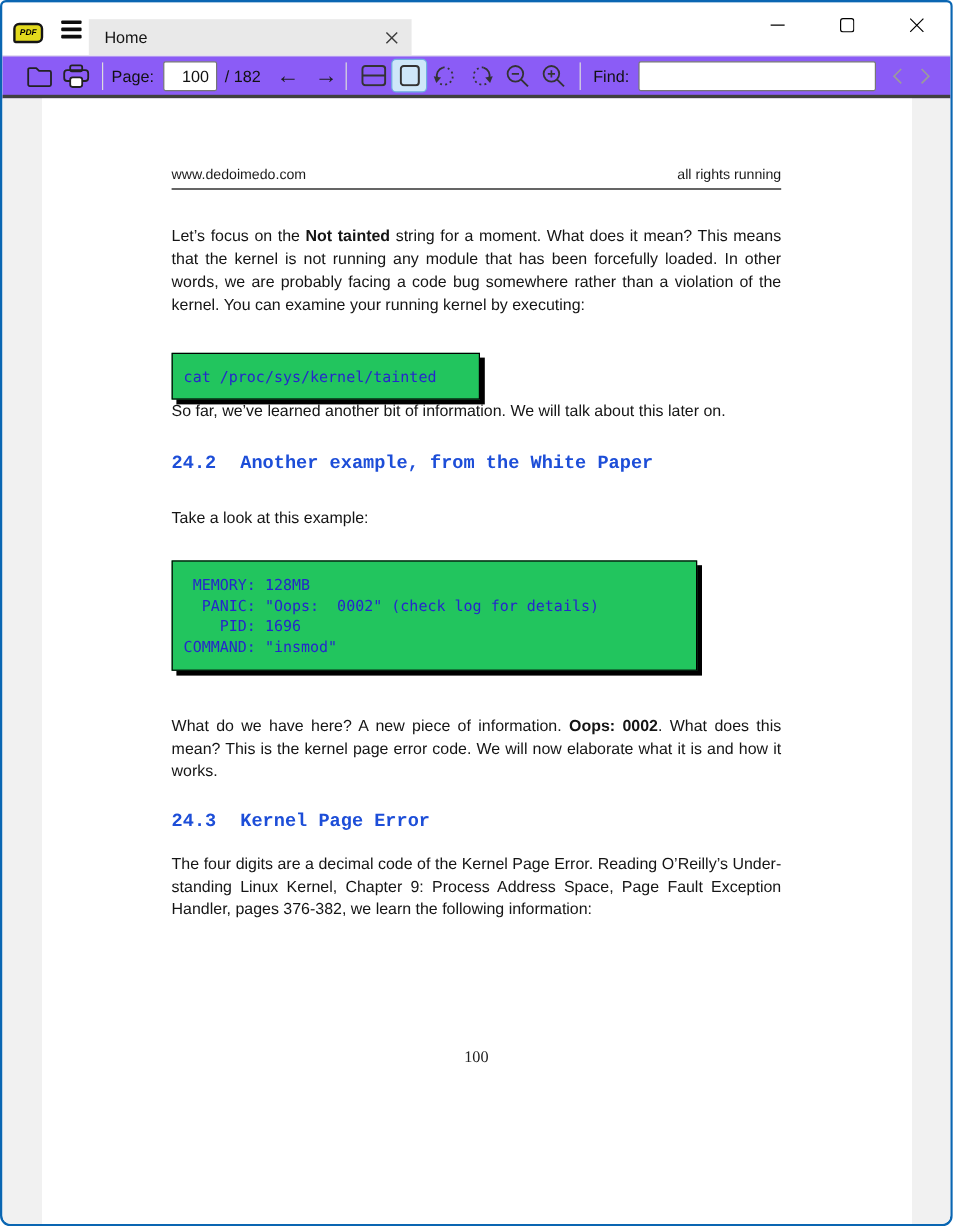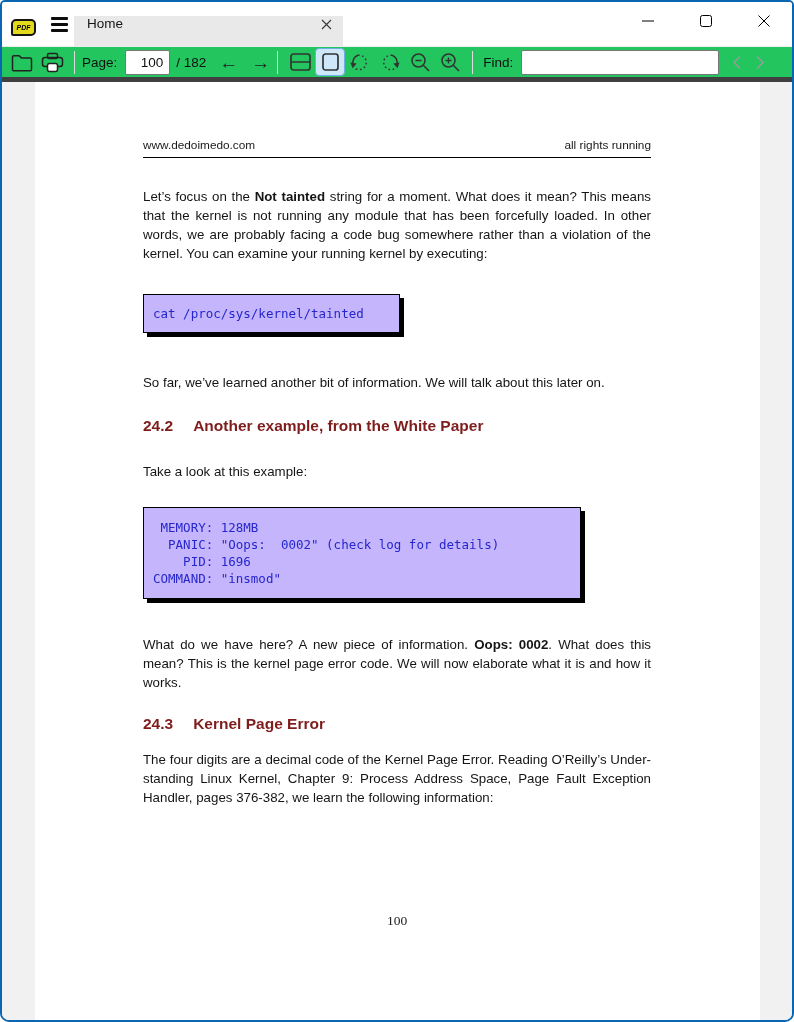--- a/index.html
+++ b/index.html
@@ -20,7 +20,7 @@
   .hamburger { margin:0 4px 12px 6px; width:21px; display:flex;
     flex-direction:column; gap:3px; padding:2px; }
   .hamburger div { height:3px; background:#0d0d0d; border-radius:1px; }
-  .tab { height:30px; width:269px; display:flex; 
+  .tab { height:30px; width:269px; display:flex; align-items:center;
     padding:0 9px 0 13px; font-size:13.5px; color:#141414; }
   .tab.active { background:#e9e9e9; }
   .tab .tab-label { flex:1; white-space:nowrap; overflow:hidden; }

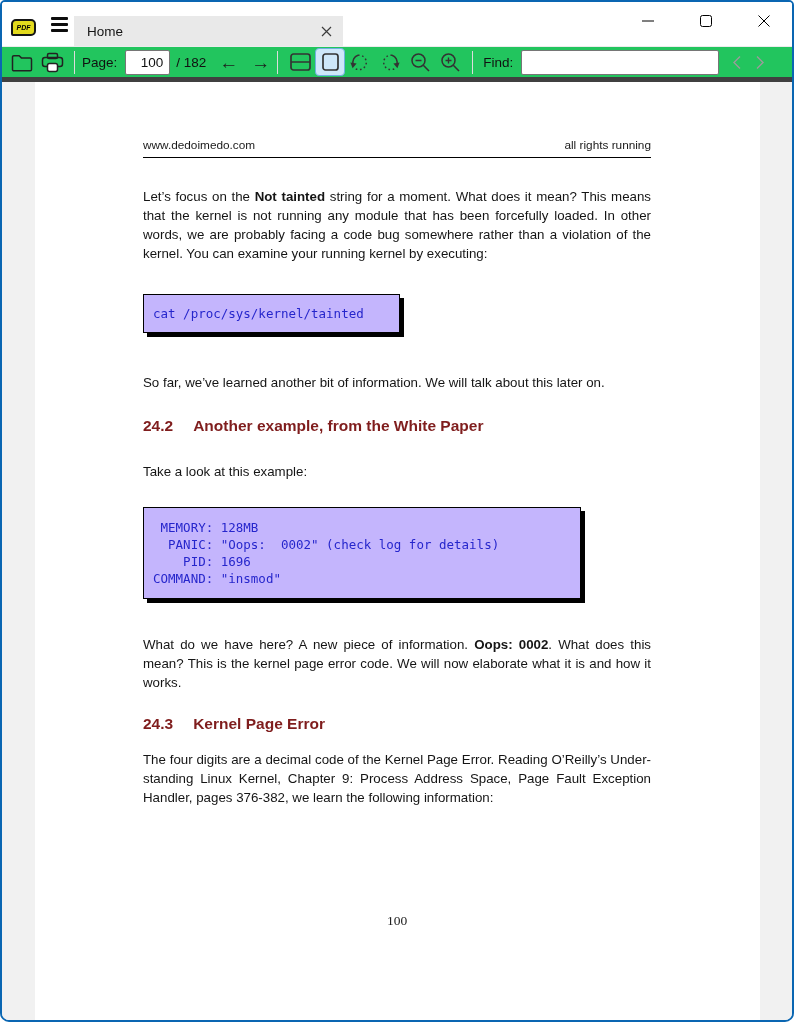--- a/index.html
+++ b/index.html
@@ -32,8 +32,8 @@
 
   
   .toolbar { height:36px; flex:none; display:flex; align-items:center;
-    background:#22c55e; border-top:1px solid #ececec;
-    border-bottom:5px solid #404040; padding-left:5px; font-size:13.5px;
+    background:#8b5cf6; border-top:1px solid #ececec;
+    border-bottom:3px solid #404040; padding-left:16px; font-size:13.5px;
     color:#111; }
   .tbtn { width:30px; height:28px; flex:none; display:flex; align-items:center;
     justify-content:center; border:1px solid transparent; border-radius:4px; }

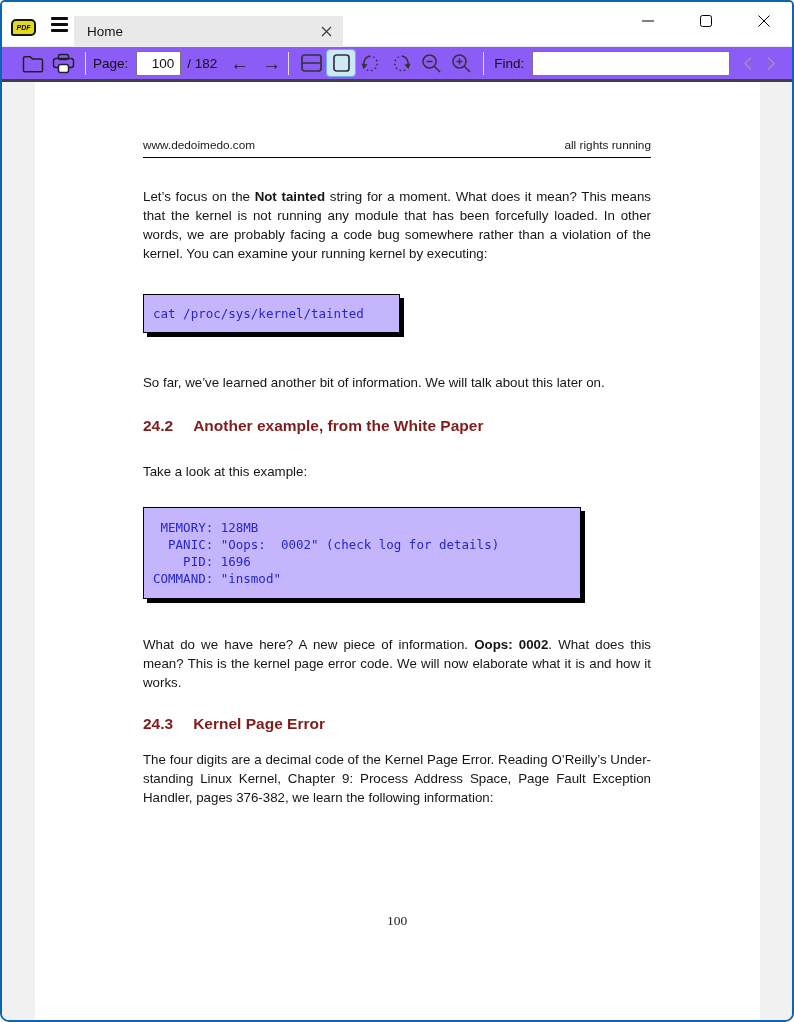--- a/index.html
+++ b/index.html
@@ -62,7 +62,7 @@
   .para.single { text-align:left; }
   .para b { font-weight:bold; }
   .mt-p1 { margin-top:29px; }
-  .codebox { border:1px solid #000; background:#c4b5fd; box-shadow:4px 4px 0 #000;
+  .codebox { border:1px solid #000; background:#22c55e; box-shadow:4px 4px 0 #000;
     font-family:"DejaVu Sans Mono",monospace; color:#2626cc; font-size:12.5px;
     line-height:17px; }
   .codebox pre { margin:0; font-family:inherit; }

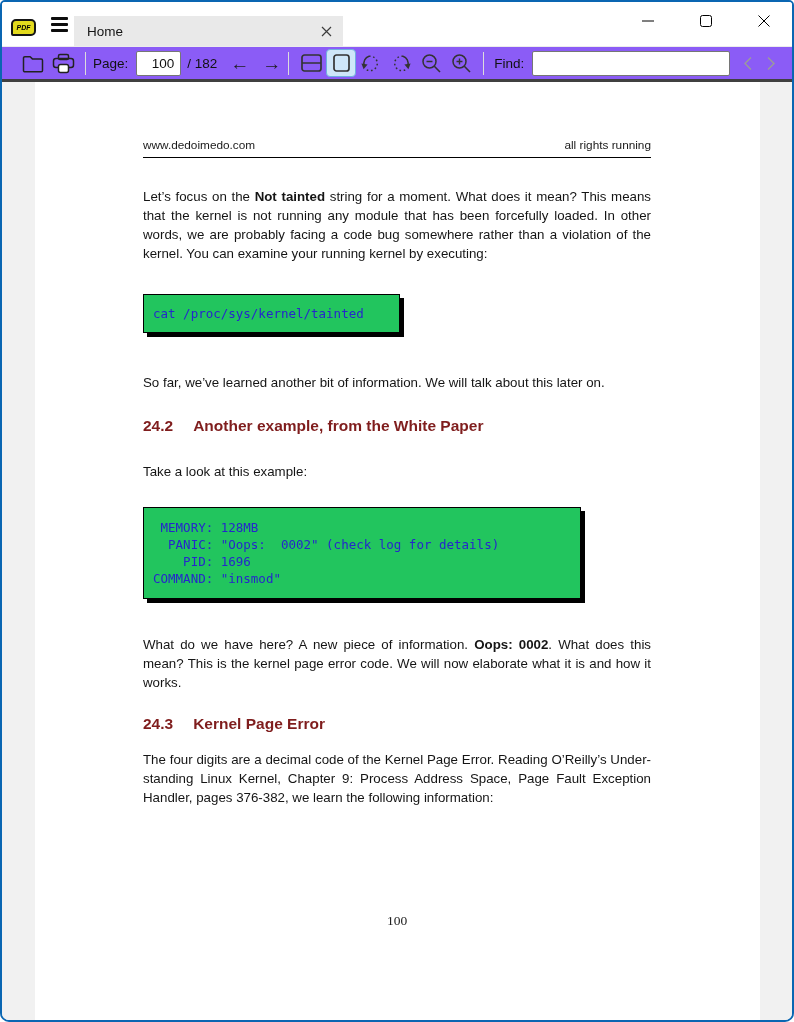--- a/index.html
+++ b/index.html
@@ -68,7 +68,7 @@
   .codebox pre { margin:0; font-family:inherit; }
   .codebox.one { width:257px; padding:10px 9px; margin-top:31px; }
   .codebox.two { width:438px; padding:11px 9px; margin-top:26px; }
-  .mt-p2 { margin-top:40px; }
+  .mt-p2 { }
   .sec-head { font-size:15.5px; font-weight:bold; margin:0; color:#7f1d1d; }
   .sec-head .num { margin-right:20px; }
   .mt-sec1 { margin-top:25px; }

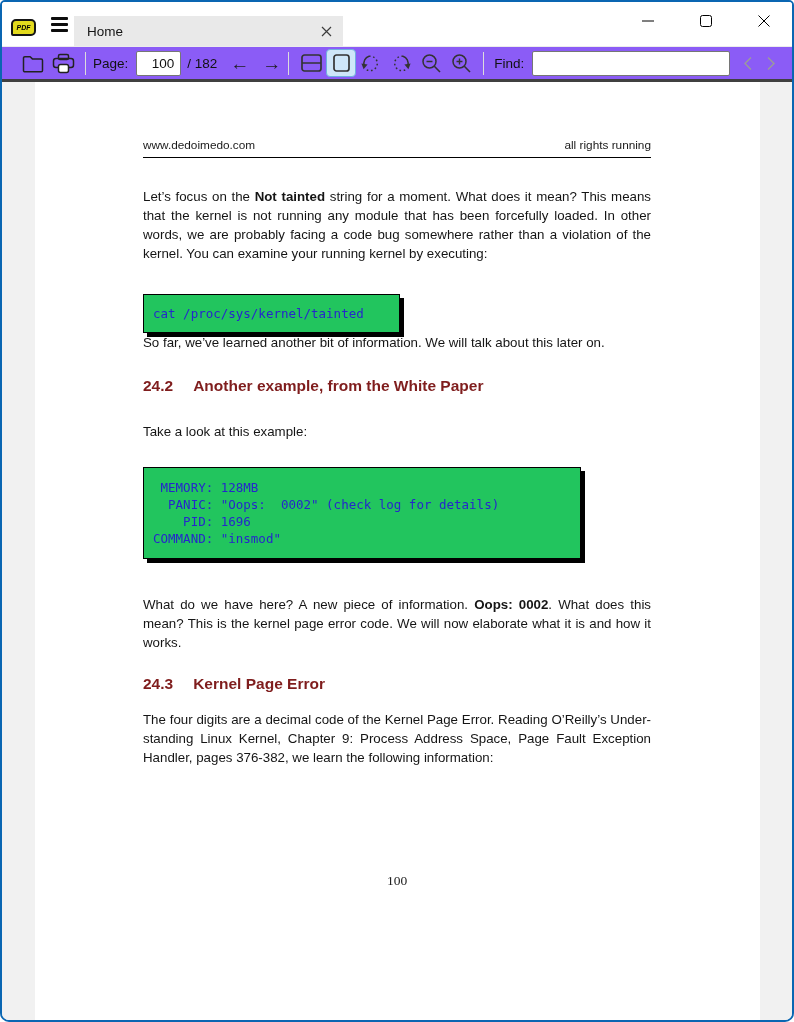--- a/index.html
+++ b/index.html
@@ -69,7 +69,7 @@
   .codebox.one { width:257px; padding:10px 9px; margin-top:31px; }
   .codebox.two { width:438px; padding:11px 9px; margin-top:26px; }
   .mt-p2 { }
-  .sec-head { font-size:15.5px; font-weight:bold; margin:0; color:#7f1d1d; }
+  .sec-head { font-size:15.5px; font-weight:bold; margin:0; color:#1d4ed8;font-family:Liberation Mono, monospace; }
   .sec-head .num { margin-right:20px; }
   .mt-sec1 { margin-top:25px; }
   .mt-p3 { margin-top:27px; }

